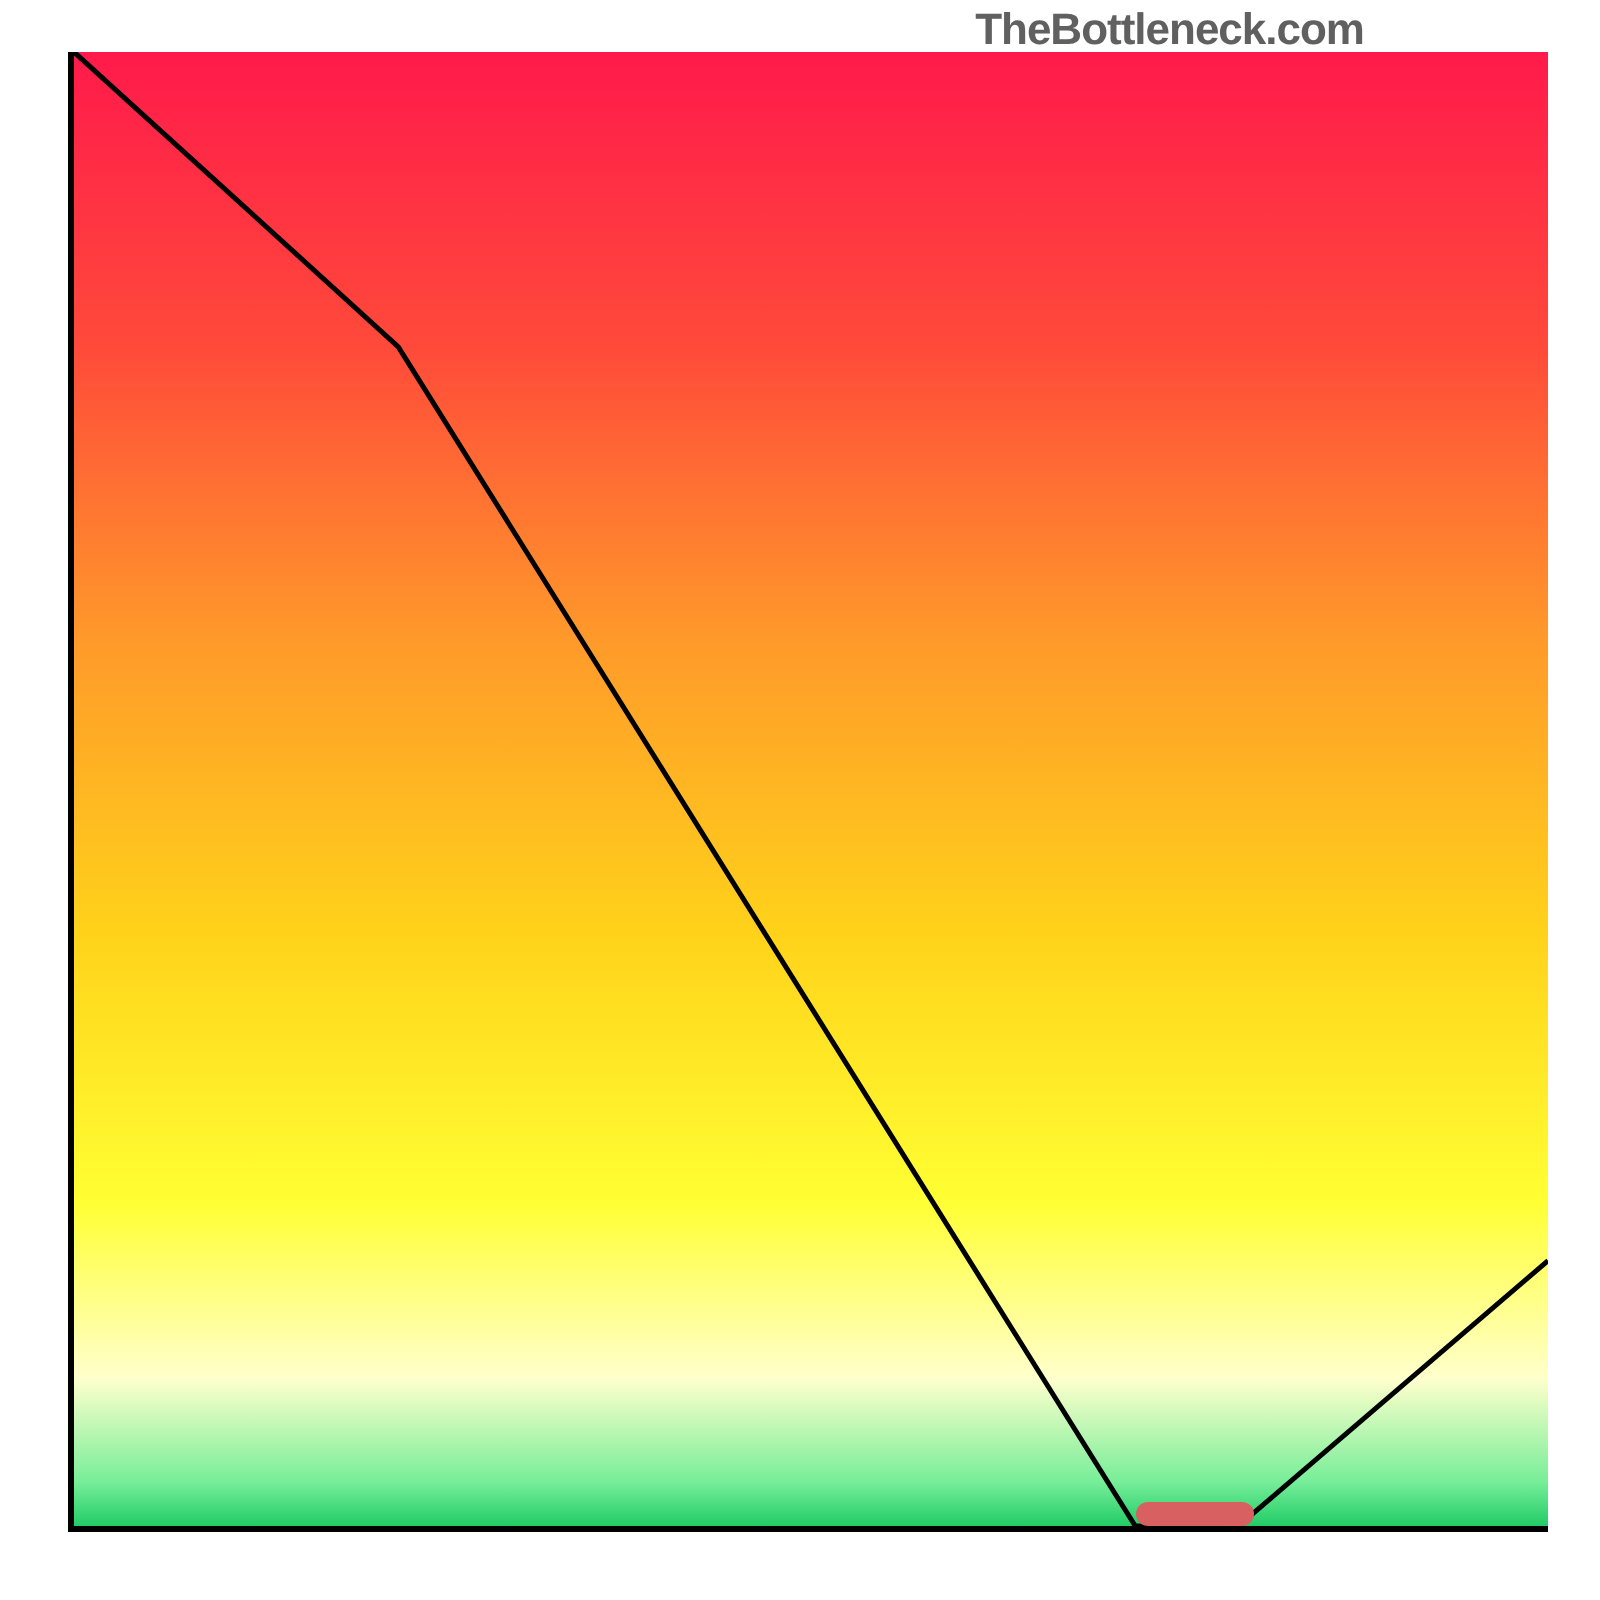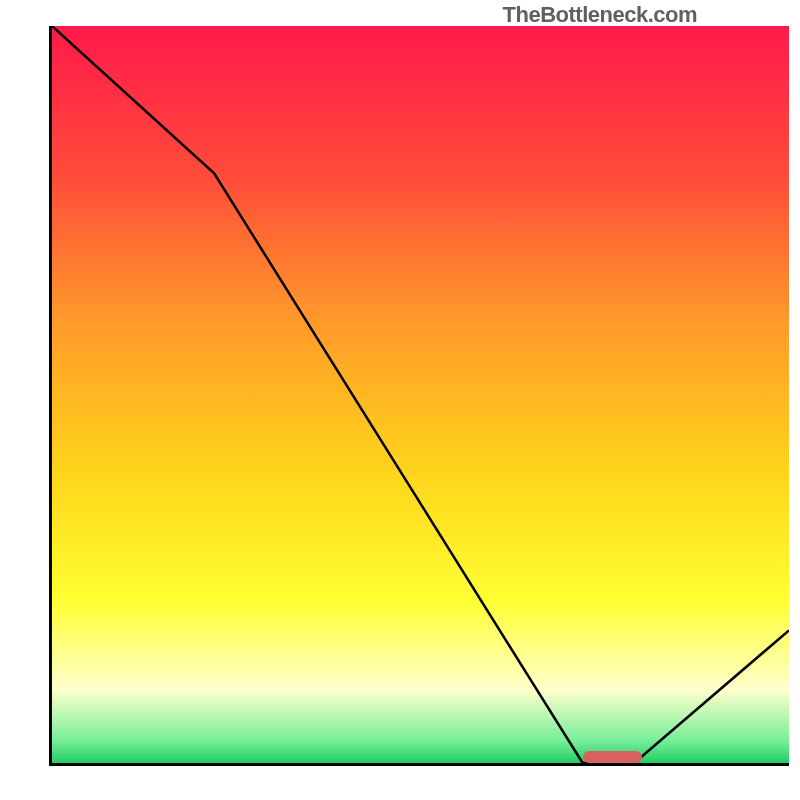--- a/index.html
+++ b/index.html
@@ -15,7 +15,6 @@
     position: relative;
     width: 688px;
     height: 800px;
-    margin-left: 15px;
   }
   .watermark {
     position: absolute;

